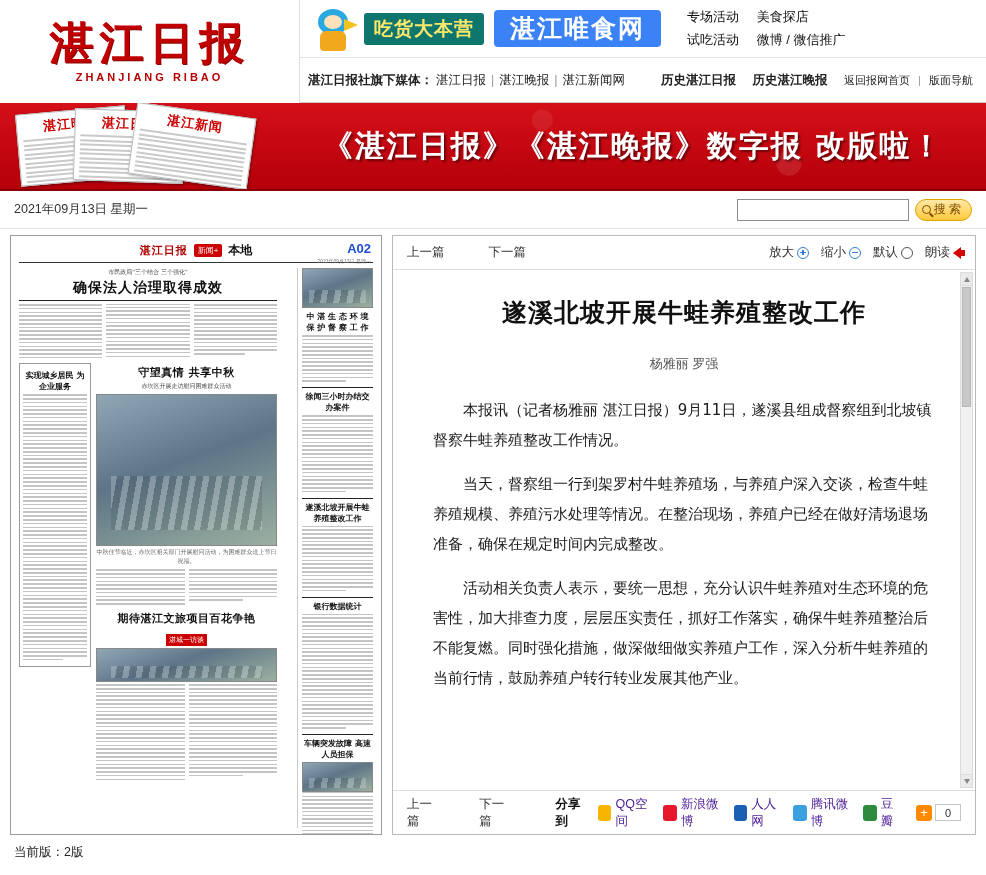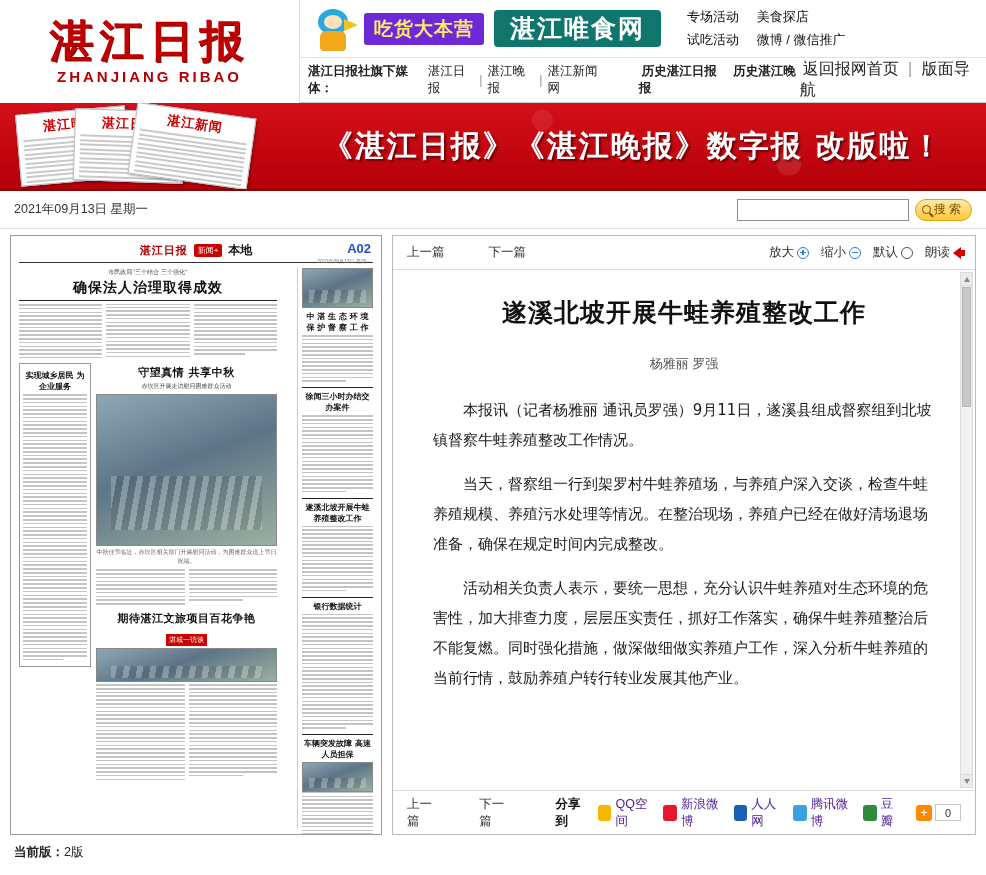--- a/index.html
+++ b/index.html
@@ -72,7 +72,7 @@
     border-bottom: 6px solid transparent;
   }
   .ad-red-btn {
-    background: #6d28d9; color: #ffe96a;
+    background: #0f766e; color: #ffe96a;
     font-size: 19px; font-weight: bold;
     padding: 3px 10px; border-radius: 3px;
     letter-spacing: 1px;

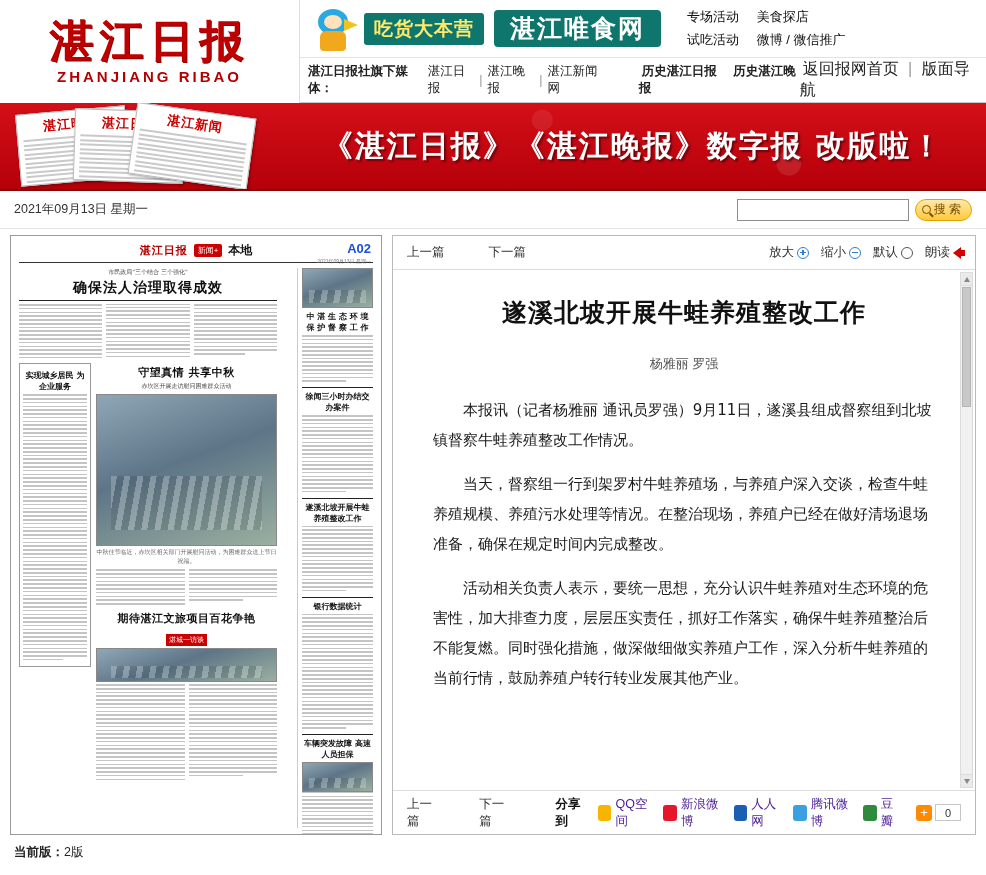--- a/index.html
+++ b/index.html
@@ -80,7 +80,7 @@
     font-family: "DejaVu Sans", sans-serif;
   }
   .ad-blue-btn {
-    background: #0f766e; color: #ffffff;
+    background: #3b82f6; color: #ffffff;
     font-size: 25px; font-weight: bold;
     padding: 2px 16px; border-radius: 4px;
     letter-spacing: 2px;

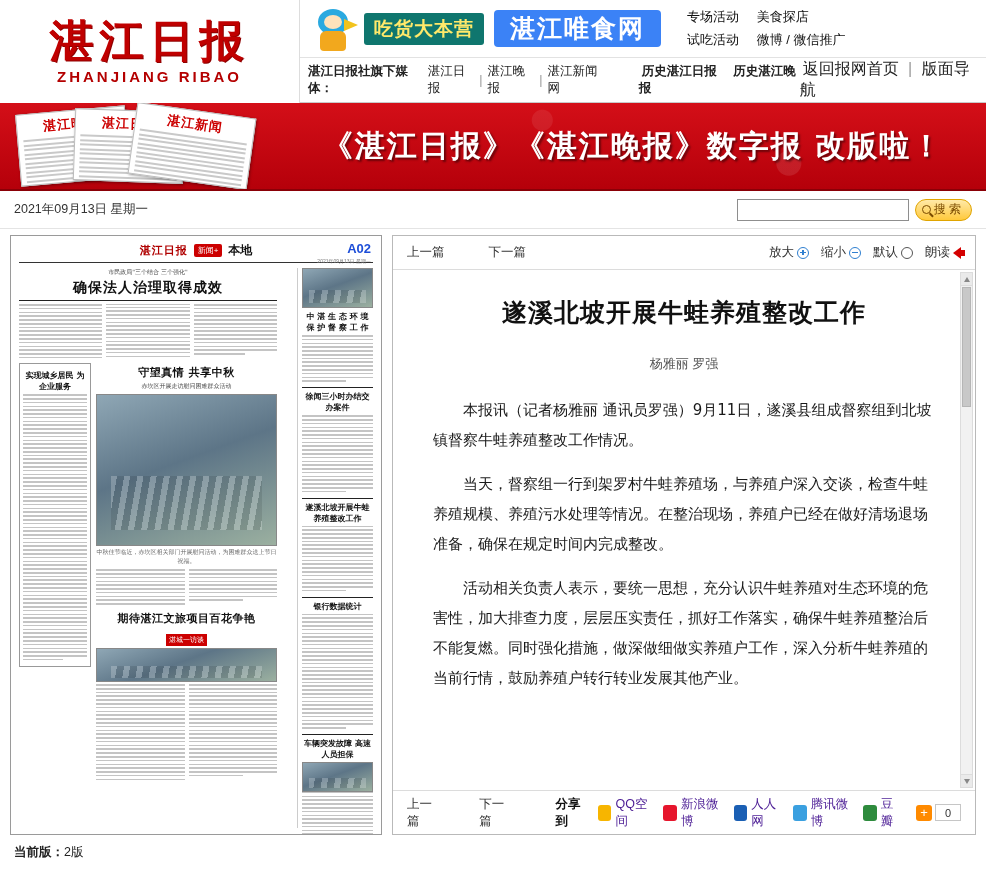--- a/index.html
+++ b/index.html
@@ -34,7 +34,7 @@
     text-shadow: 1px 1px 0 #8d0000;
   }
   .logo-en {
-    font-size: 15px; color: #b40000; letter-spacing: 3px;
+    font-size: 11px; color: #b40000; letter-spacing: 3px;
     margin-top: 4px; font-weight: bold;
   }
   .head-right { flex: 1; display: flex; flex-direction: column; }

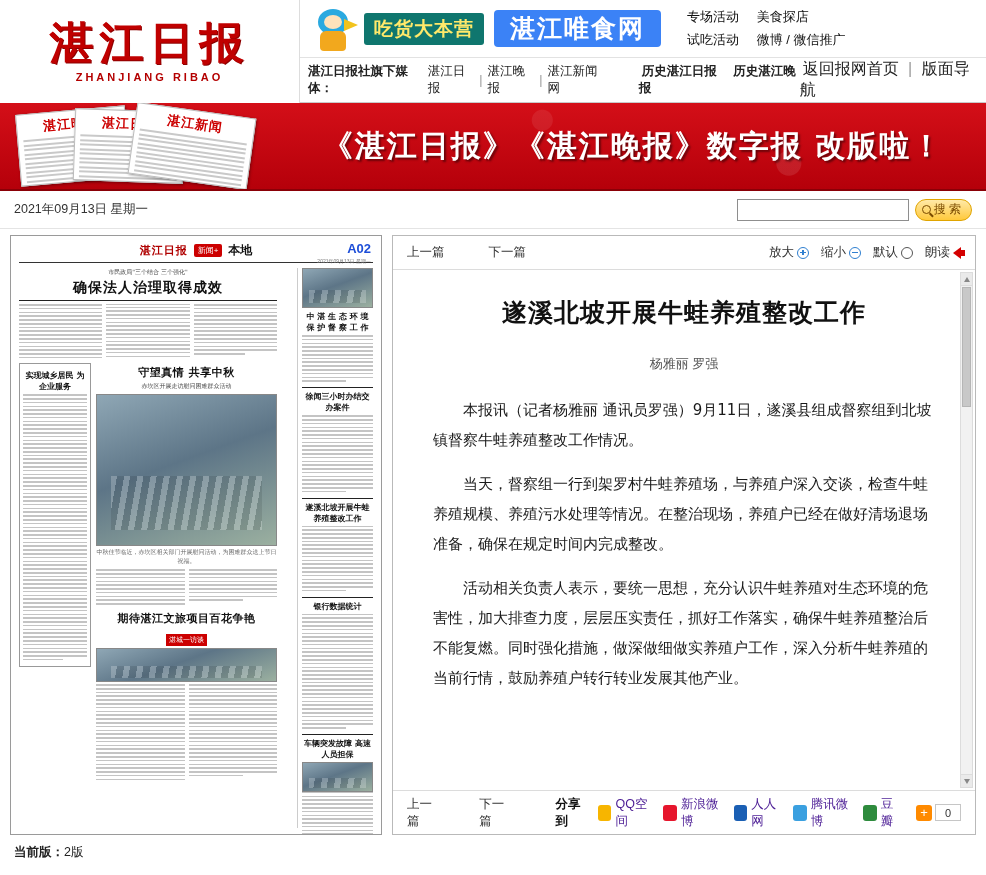--- a/index.html
+++ b/index.html
@@ -102,7 +102,7 @@
   .nav-group2 { margin-left: 30px; font-weight: bold; }
   .nav-right {
     margin-left: auto; margin-right: 10px;
-    font-size: 16px; color: #222;
+    font-size: 11px; color: #222;
   }
   .nav-right a { color: #222; text-decoration: none; }
 

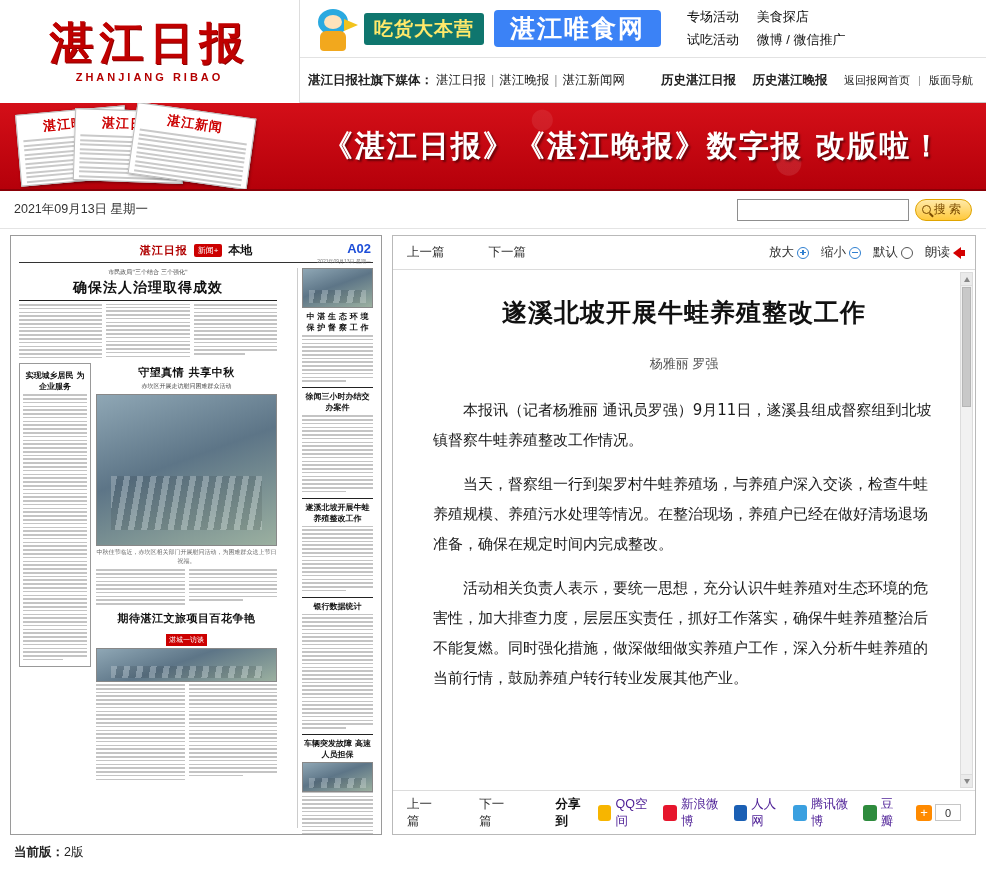--- a/index.html
+++ b/index.html
@@ -880,7 +880,7 @@
         <div class="art-scroll">
           <div class="art-title">遂溪北坡开展牛蛙养殖整改工作</div>
           <div class="art-author">杨雅丽 罗强</div>
-          <p class="art-p">本报讯（记者杨雅丽 通讯员罗强）9月11日，遂溪县组成督察组到北坡镇督察牛蛙养殖整改工作情况。</p>
+          <p class="art-p">本报讯（记者杨雅丽 湛江日报）9月11日，遂溪县组成督察组到北坡镇督察牛蛙养殖整改工作情况。</p>
           <p class="art-p">当天，督察组一行到架罗村牛蛙养殖场，与养殖户深入交谈，检查牛蛙养殖规模、养殖污水处理等情况。在整治现场，养殖户已经在做好清场退场准备，确保在规定时间内完成整改。</p>
           <p class="art-p">活动相关负责人表示，要统一思想，充分认识牛蛙养殖对生态环境的危害性，加大排查力度，层层压实责任，抓好工作落实，确保牛蛙养殖整治后不能复燃。同时强化措施，做深做细做实养殖户工作，深入分析牛蛙养殖的当前行情，鼓励养殖户转行转业发展其他产业。</p>
 

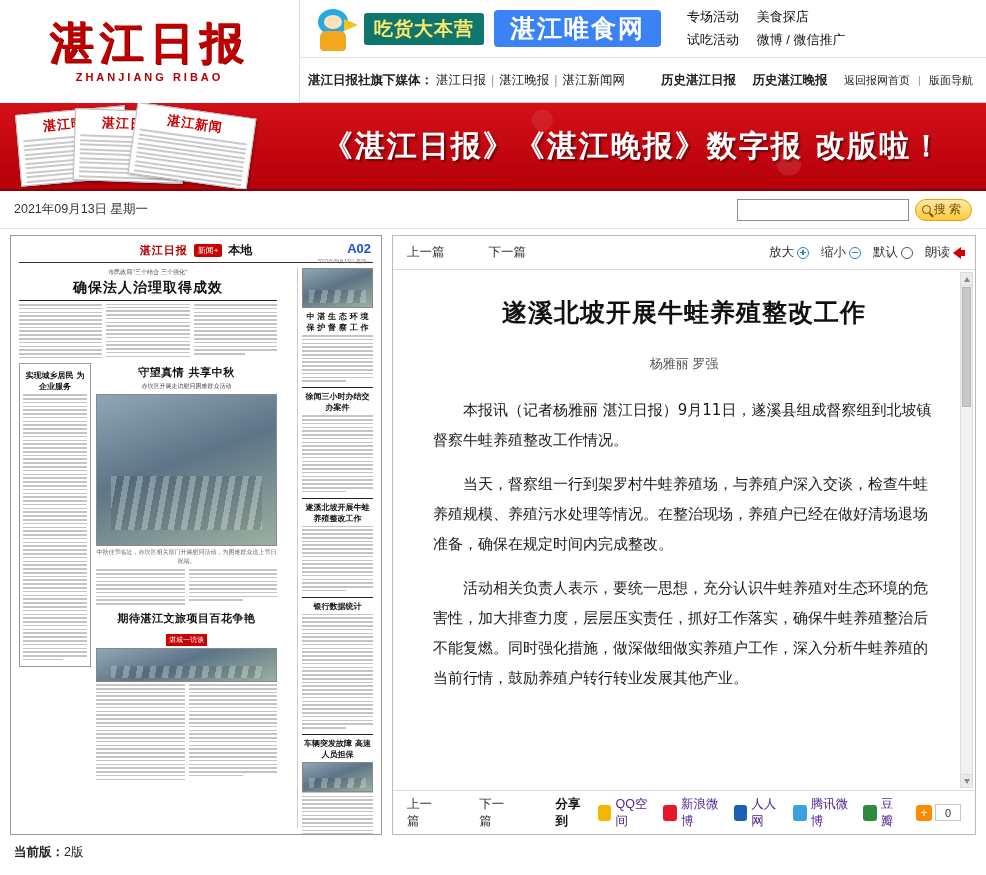--- a/index.html
+++ b/index.html
@@ -263,7 +263,7 @@
     height: 34px; font-size: 12.5px; color: #222;
     padding: 0 4px;
   }
-  .left-foot .cur { font-weight: bold; }
+  .left-foot .cur { font-weight: normal; }
   .left-foot .links { margin-left: auto; display: flex; gap: 14px; }
   .left-foot .links a { color: #222; text-decoration: none; }
   .left-foot .links a.red { color: #d40000; }

